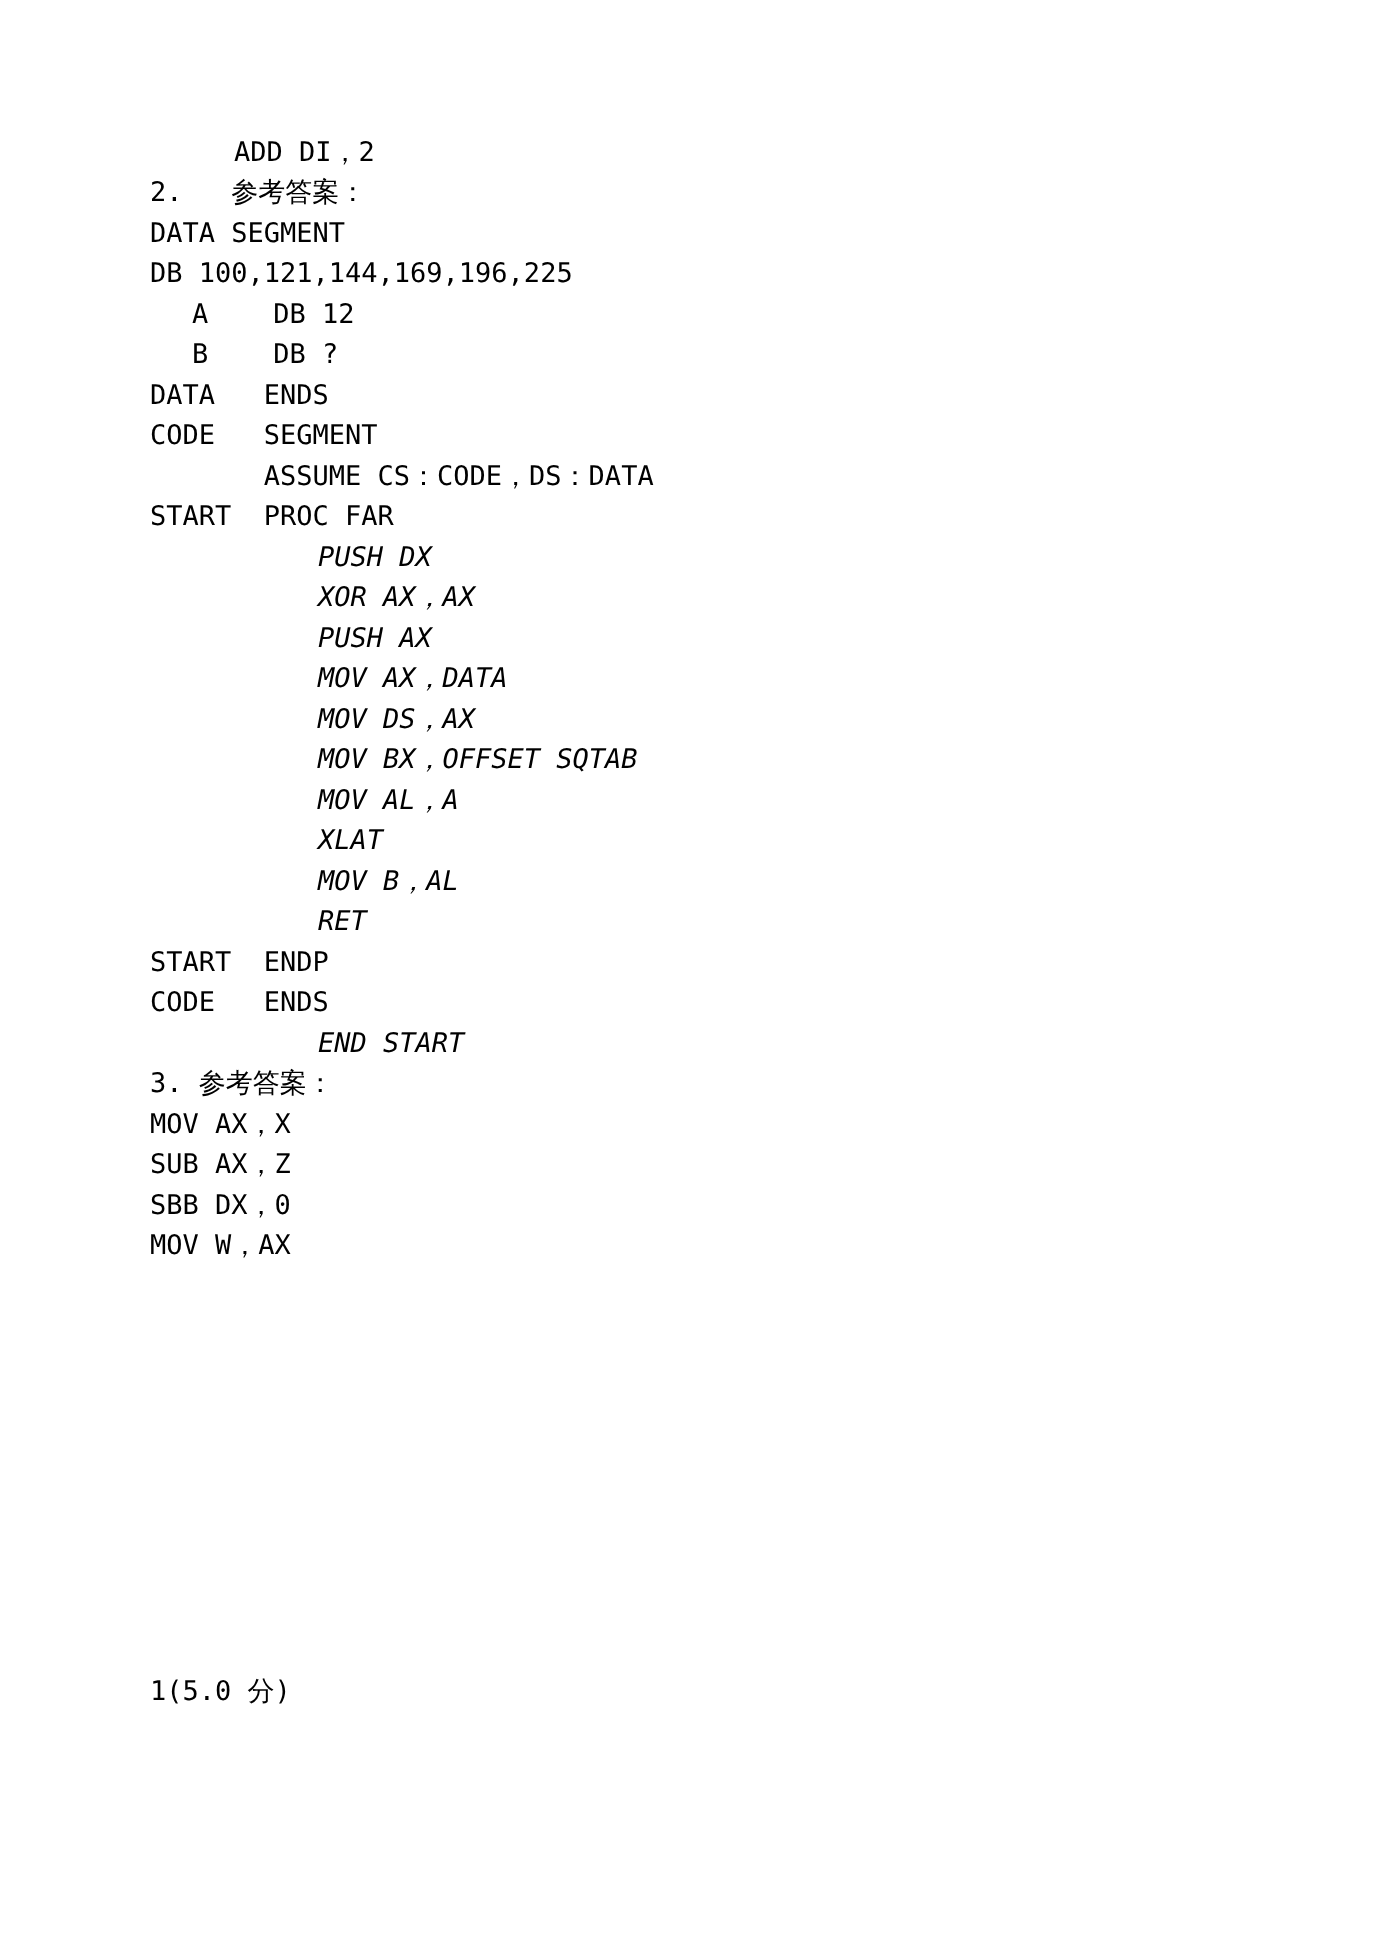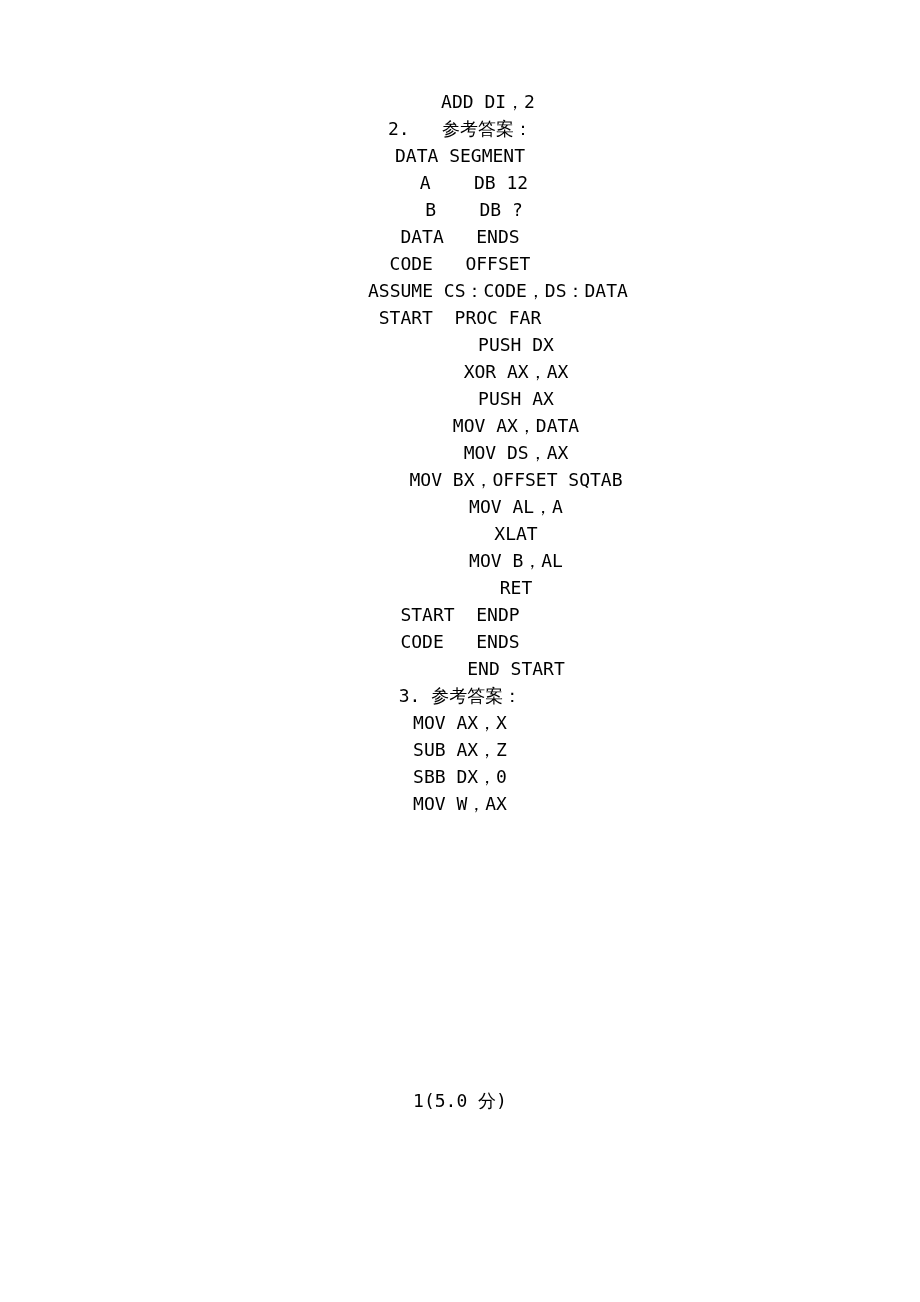--- a/index.html
+++ b/index.html
@@ -6,7 +6,6 @@
       margin: 0;
       padding: 0;
       box-sizing: border-box;
-      text-align: center;
     }
     body {
       background: #ffffff;

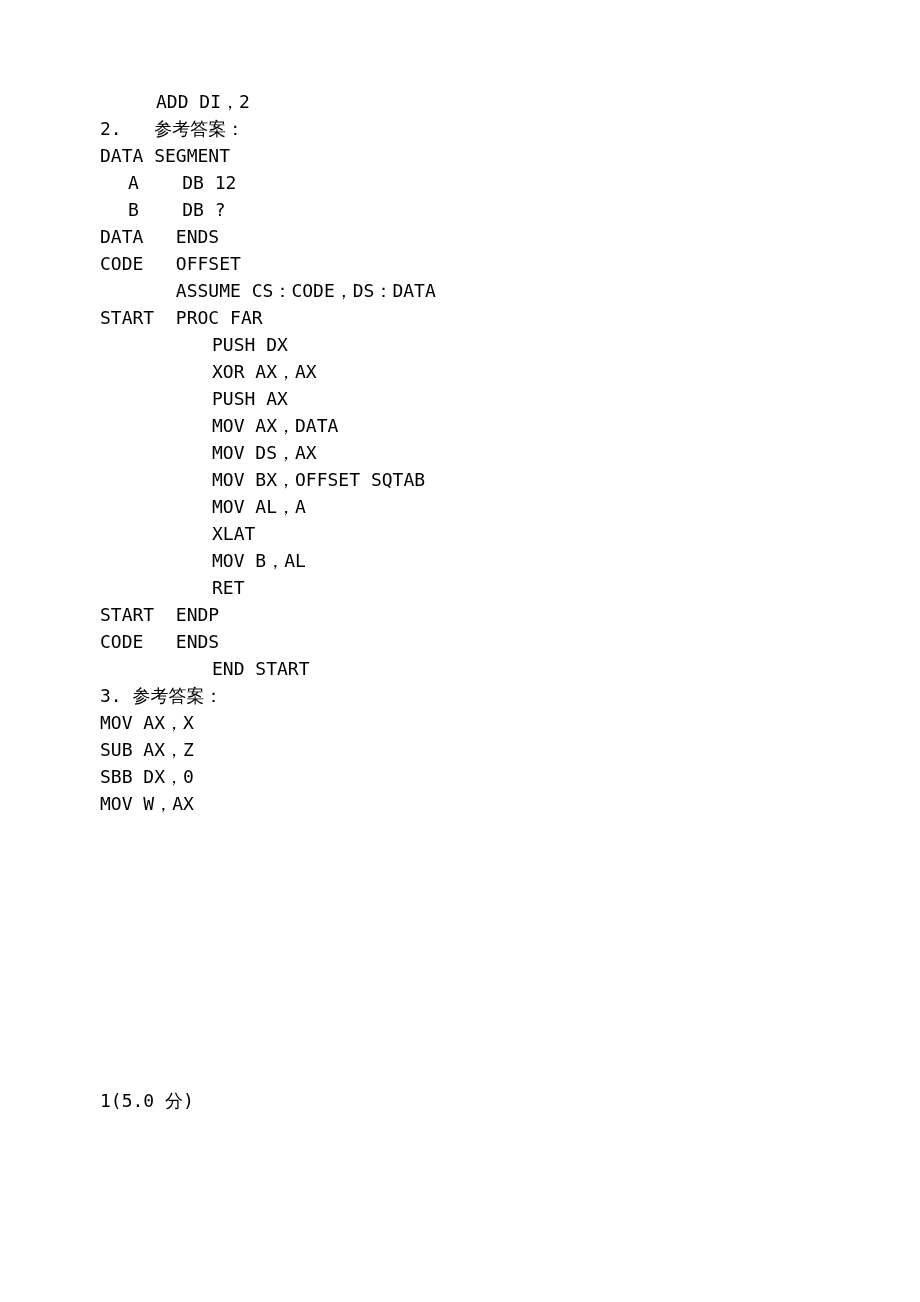--- a/index.html
+++ b/index.html
@@ -41,6 +41,7 @@
     <div class="line indent1">ADD DI，2</div>
     <div class="line ">2.   参考答案：</div>
     <div class="line ">DATA SEGMENT</div>
+    <div class="line ">DB 100,121,144,169,196,225</div>
     <div class="line indent2">A    DB 12</div>
     <div class="line indent2">B    DB ?</div>
     <div class="line ">DATA   ENDS</div>

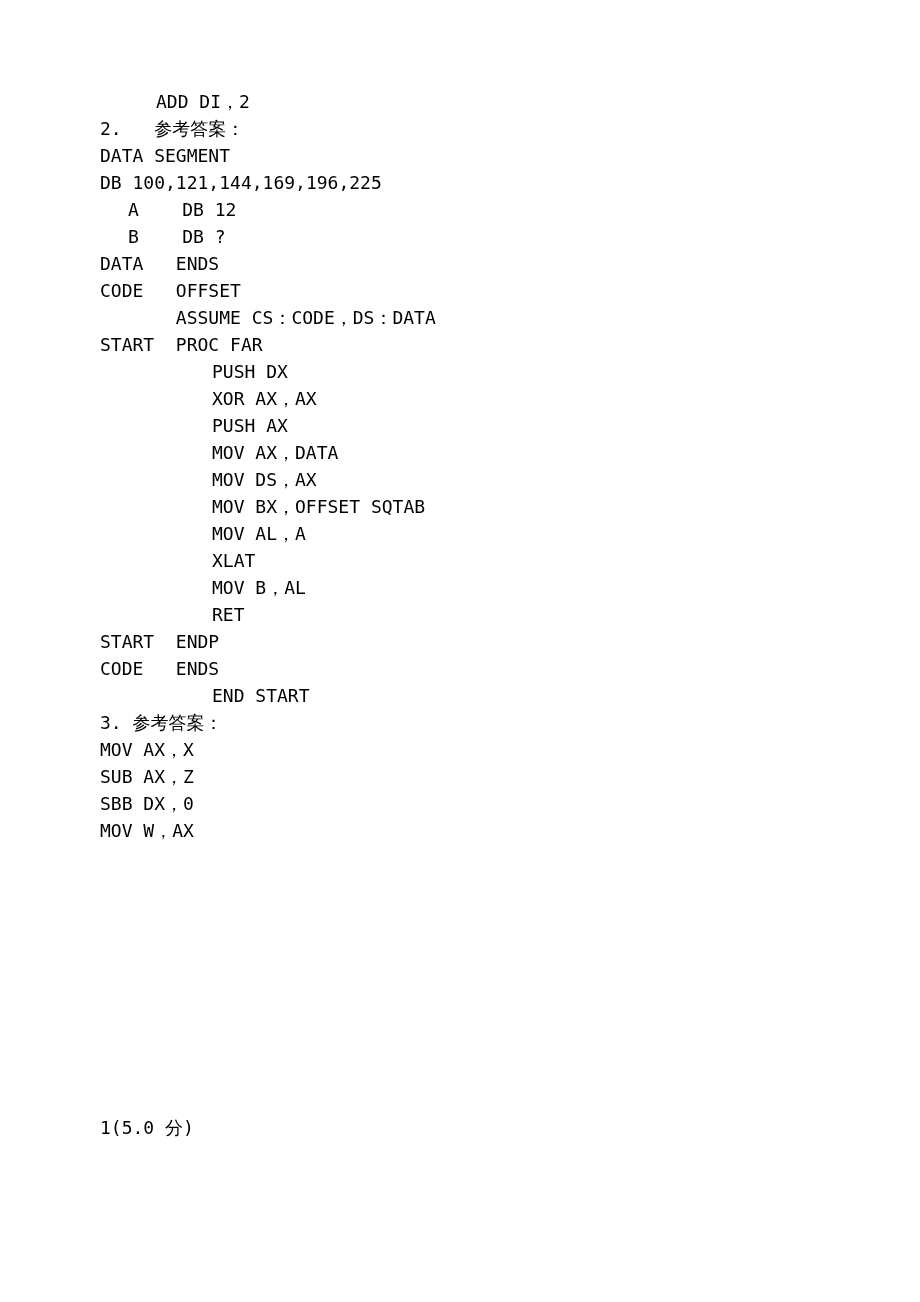--- a/index.html
+++ b/index.html
@@ -45,7 +45,7 @@
     <div class="line indent2">A    DB 12</div>
     <div class="line indent2">B    DB ?</div>
     <div class="line ">DATA   ENDS</div>
-    <div class="line ">CODE   OFFSET</div>
+    <div class="line ">CODE   SEGMENT</div>
     <div class="line ">       ASSUME CS：CODE，DS：DATA</div>
     <div class="line ">START  PROC FAR</div>
     <div class="line indent3">PUSH DX</div>

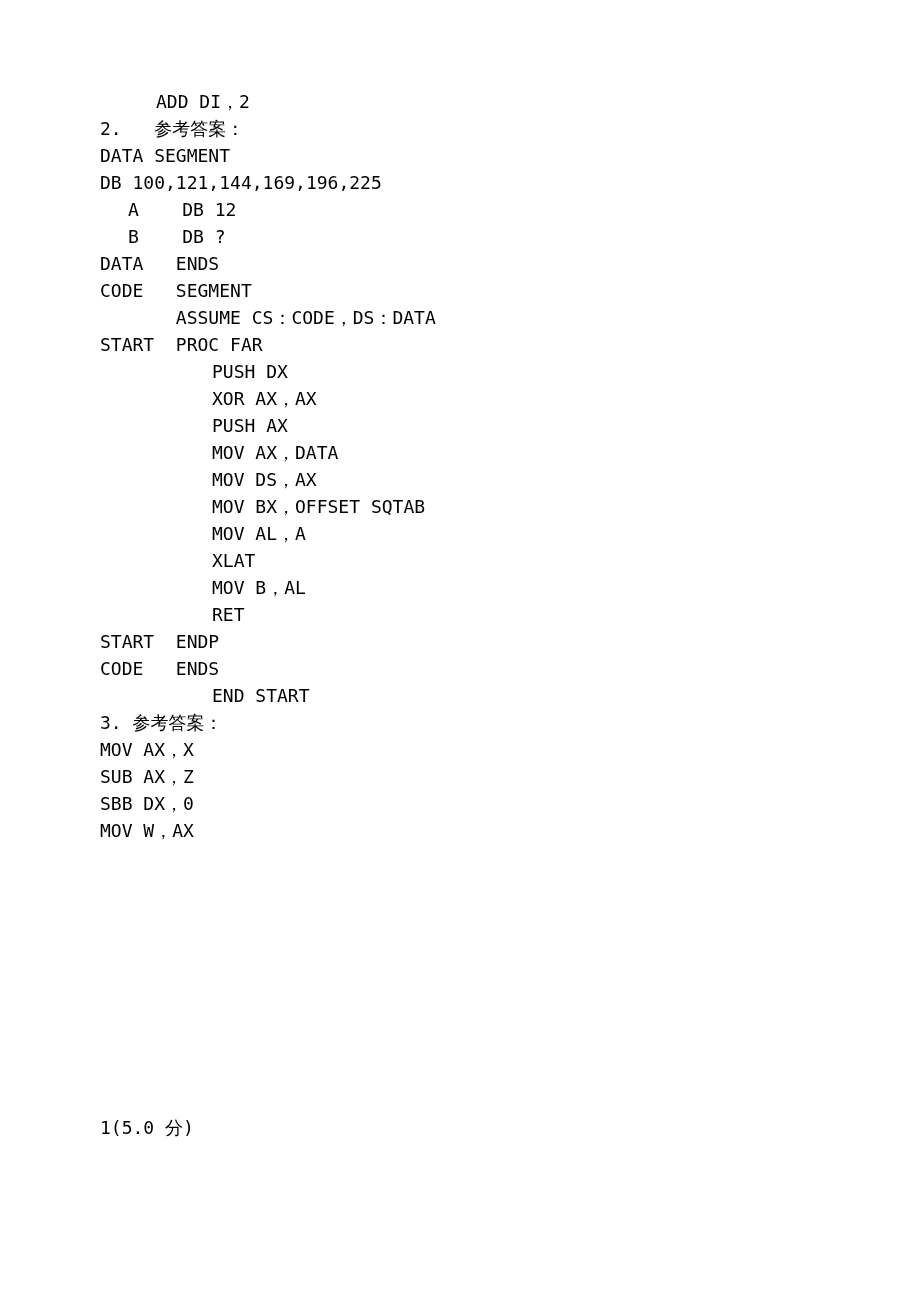--- a/index.html
+++ b/index.html
@@ -29,6 +29,7 @@
     }
     .indent3 {
       padding-left: 112px;
+      font-style: italic;
     }
     .blank-section {
       height: 270px;

